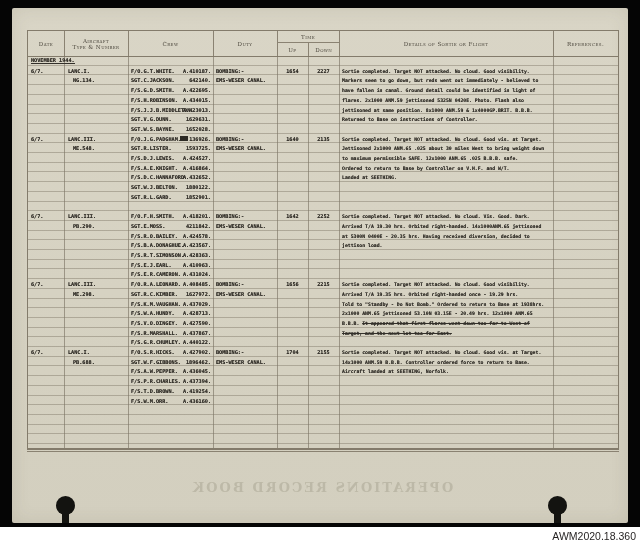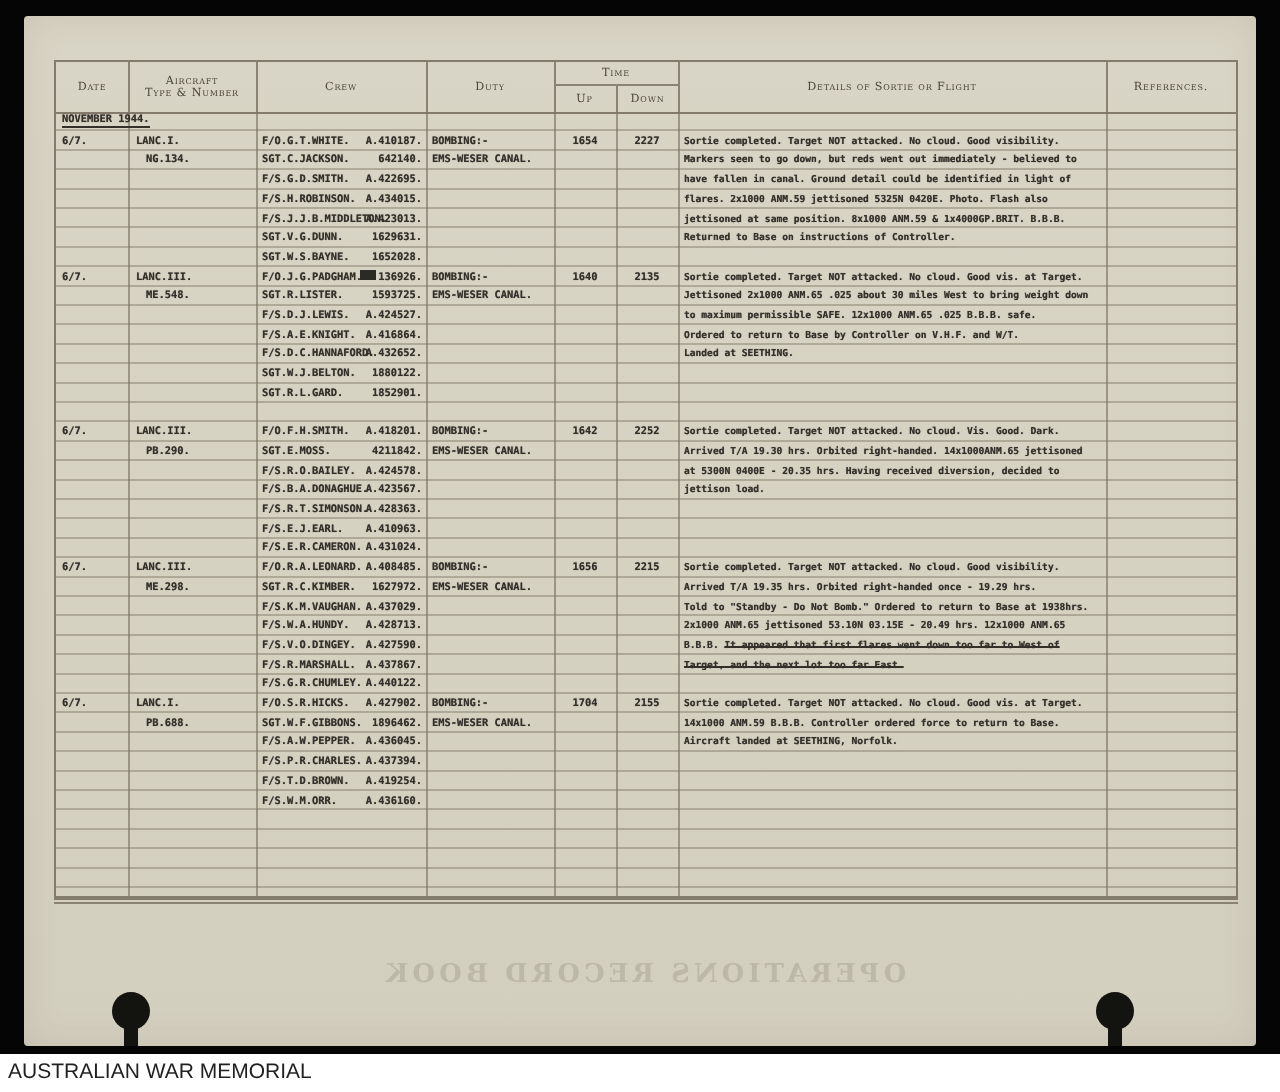--- a/index.html
+++ b/index.html
@@ -246,7 +246,6 @@
   </div>
 
   <div class="footer">
-    <span class="inst">AUSTRALIAN WAR MEMORIAL</span>
   </div>
 
 </div>

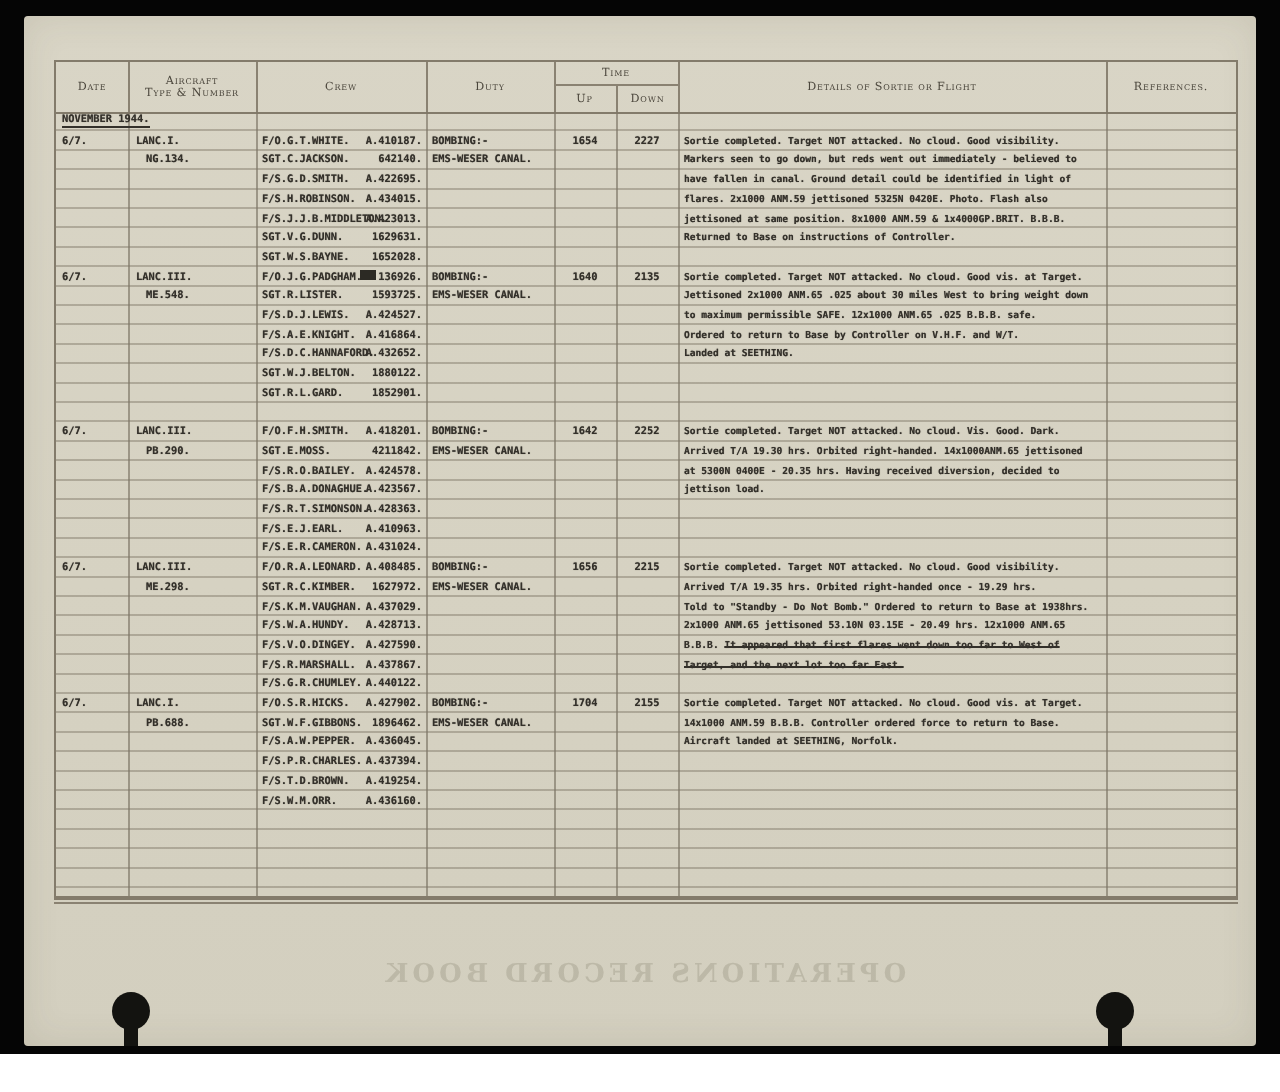--- a/index.html
+++ b/index.html
@@ -246,6 +246,7 @@
   </div>
 
   <div class="footer">
+    <span class="ref">AWM2020.18.360</span>
   </div>
 
 </div>

